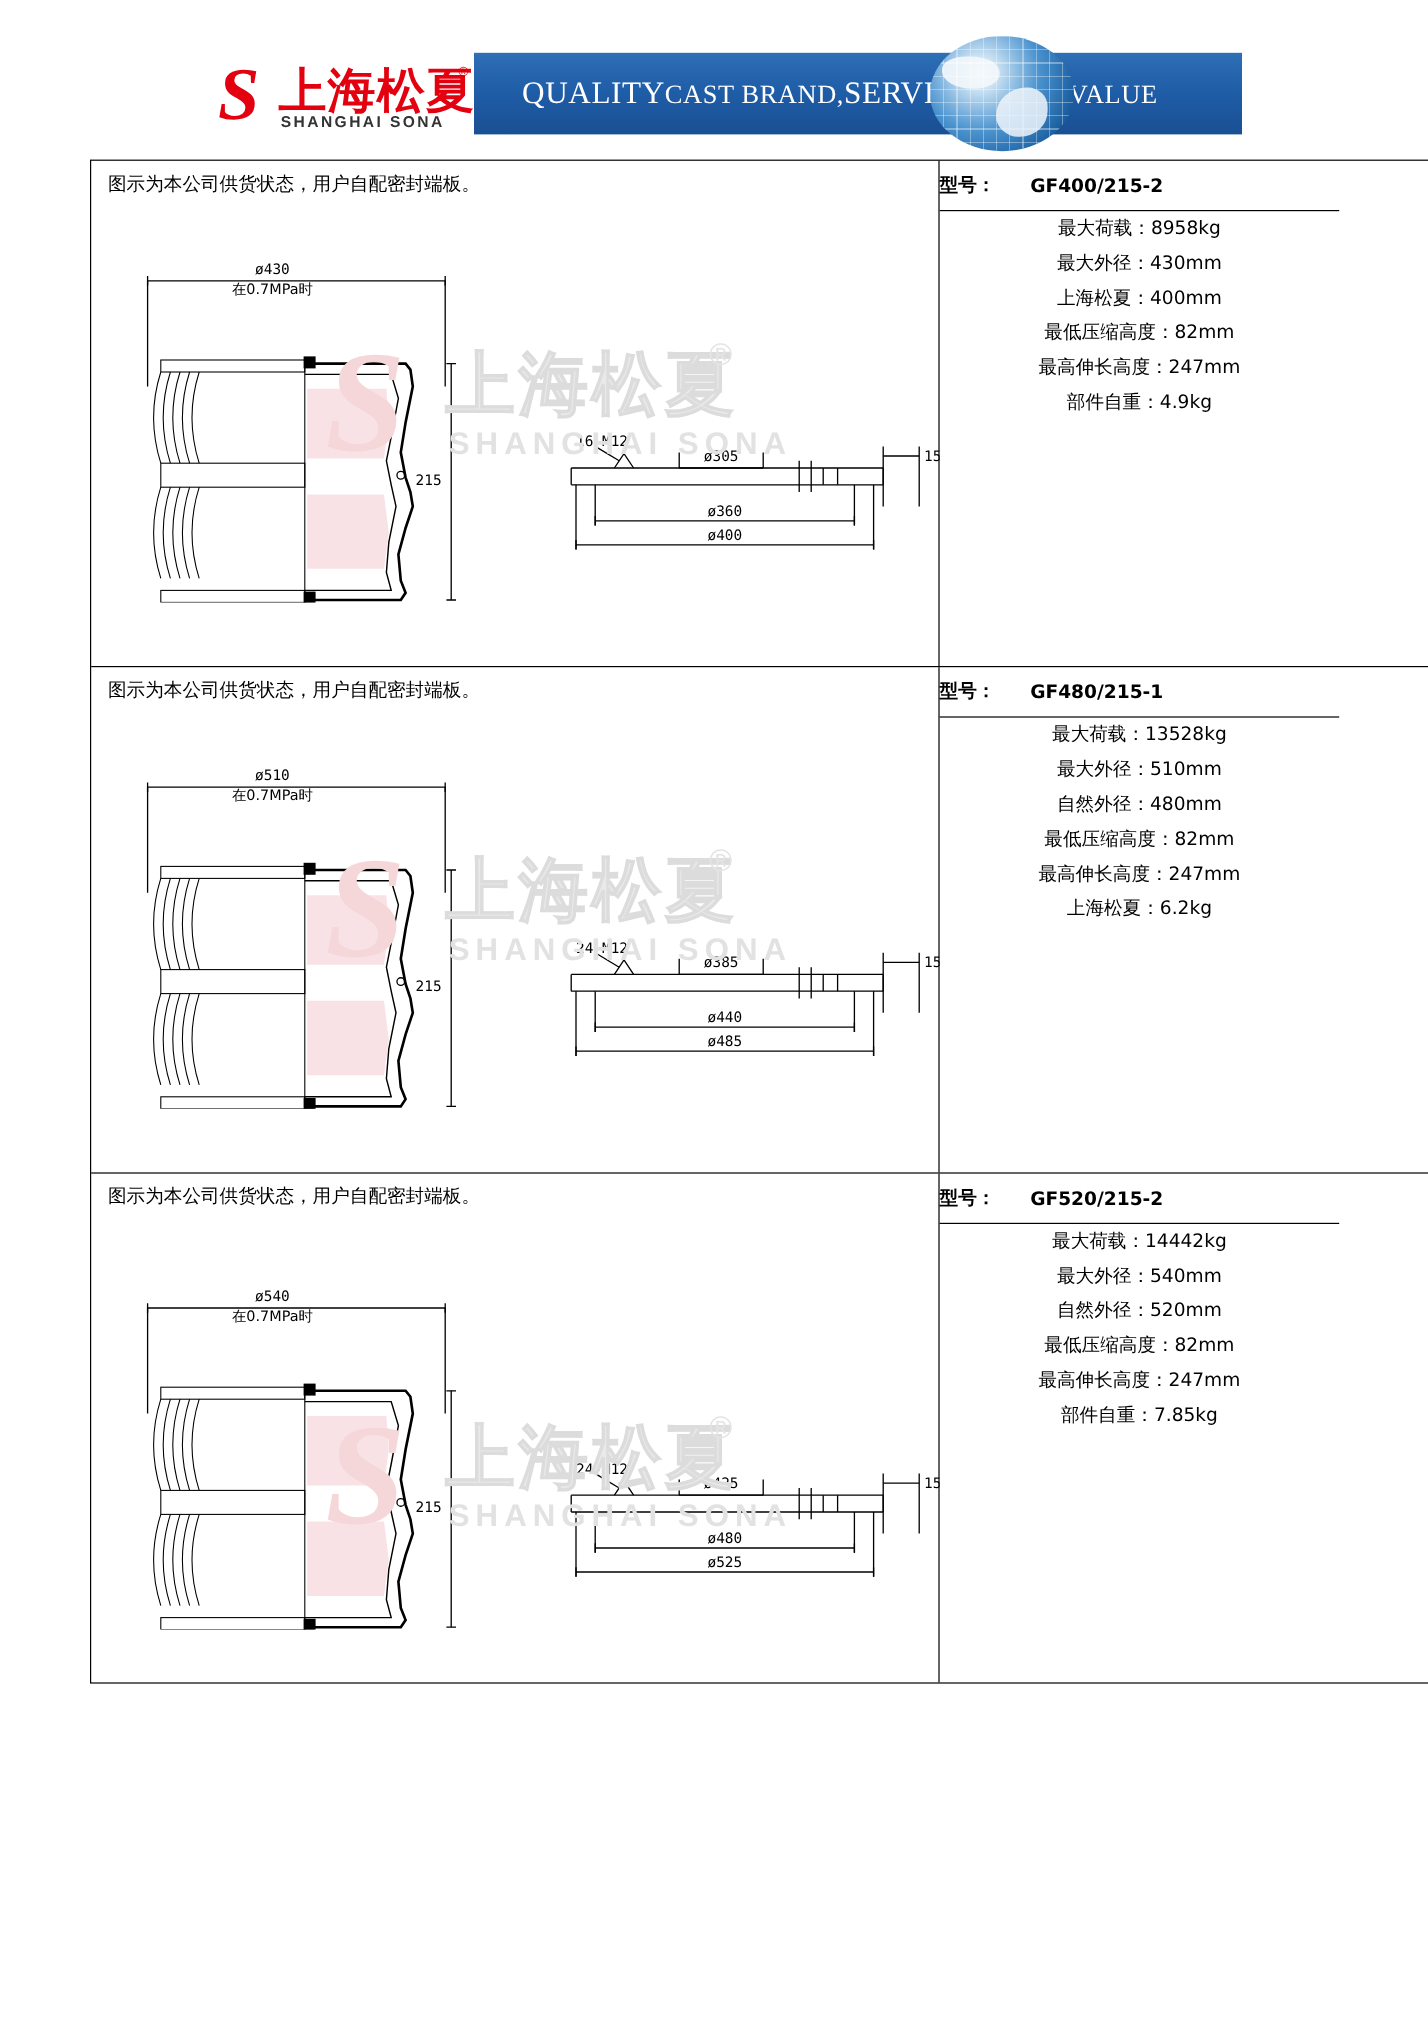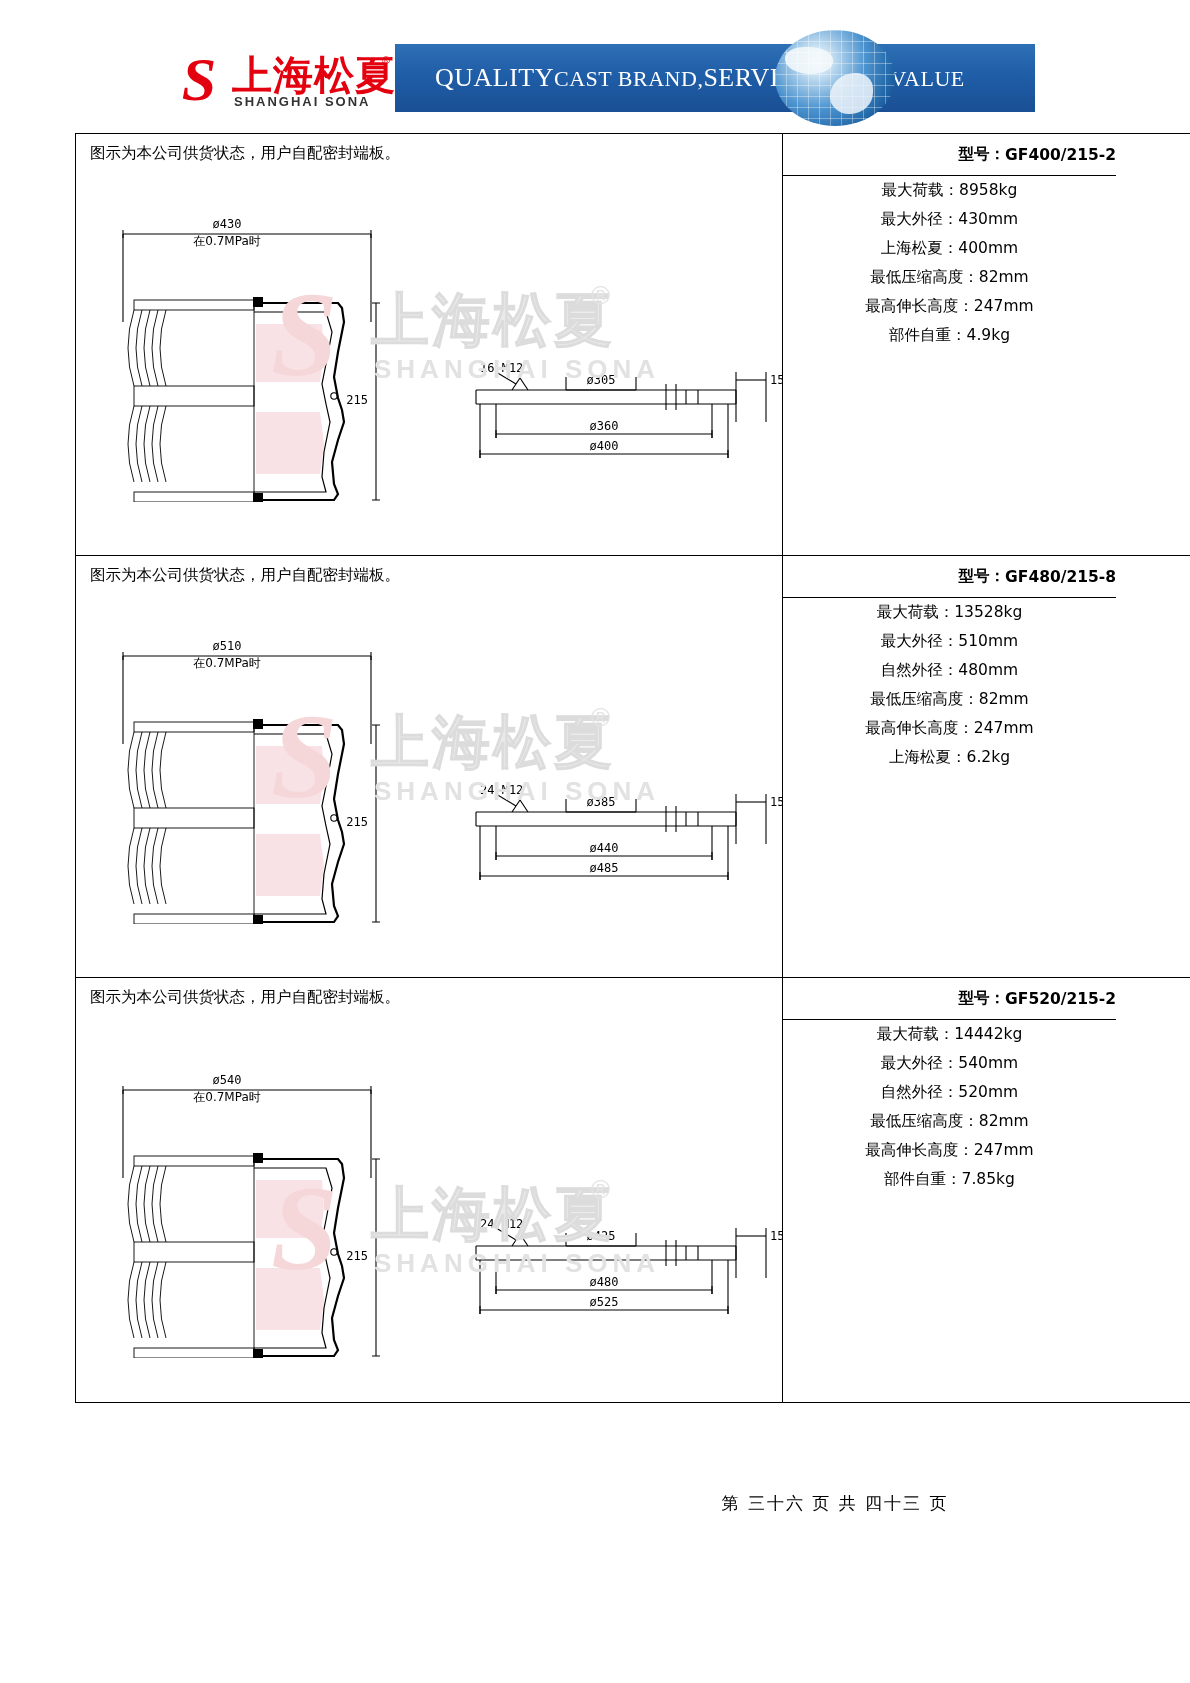--- a/index.html
+++ b/index.html
@@ -190,7 +190,8 @@
     box-sizing: border-box;
     display: flex;
     align-items: center;
-    justify-content: flex-end;
+    justify-content: flex-start;
+    gap: 29px;
   }
   .model-head span {
     font-family: "DejaVu Sans", sans-serif;

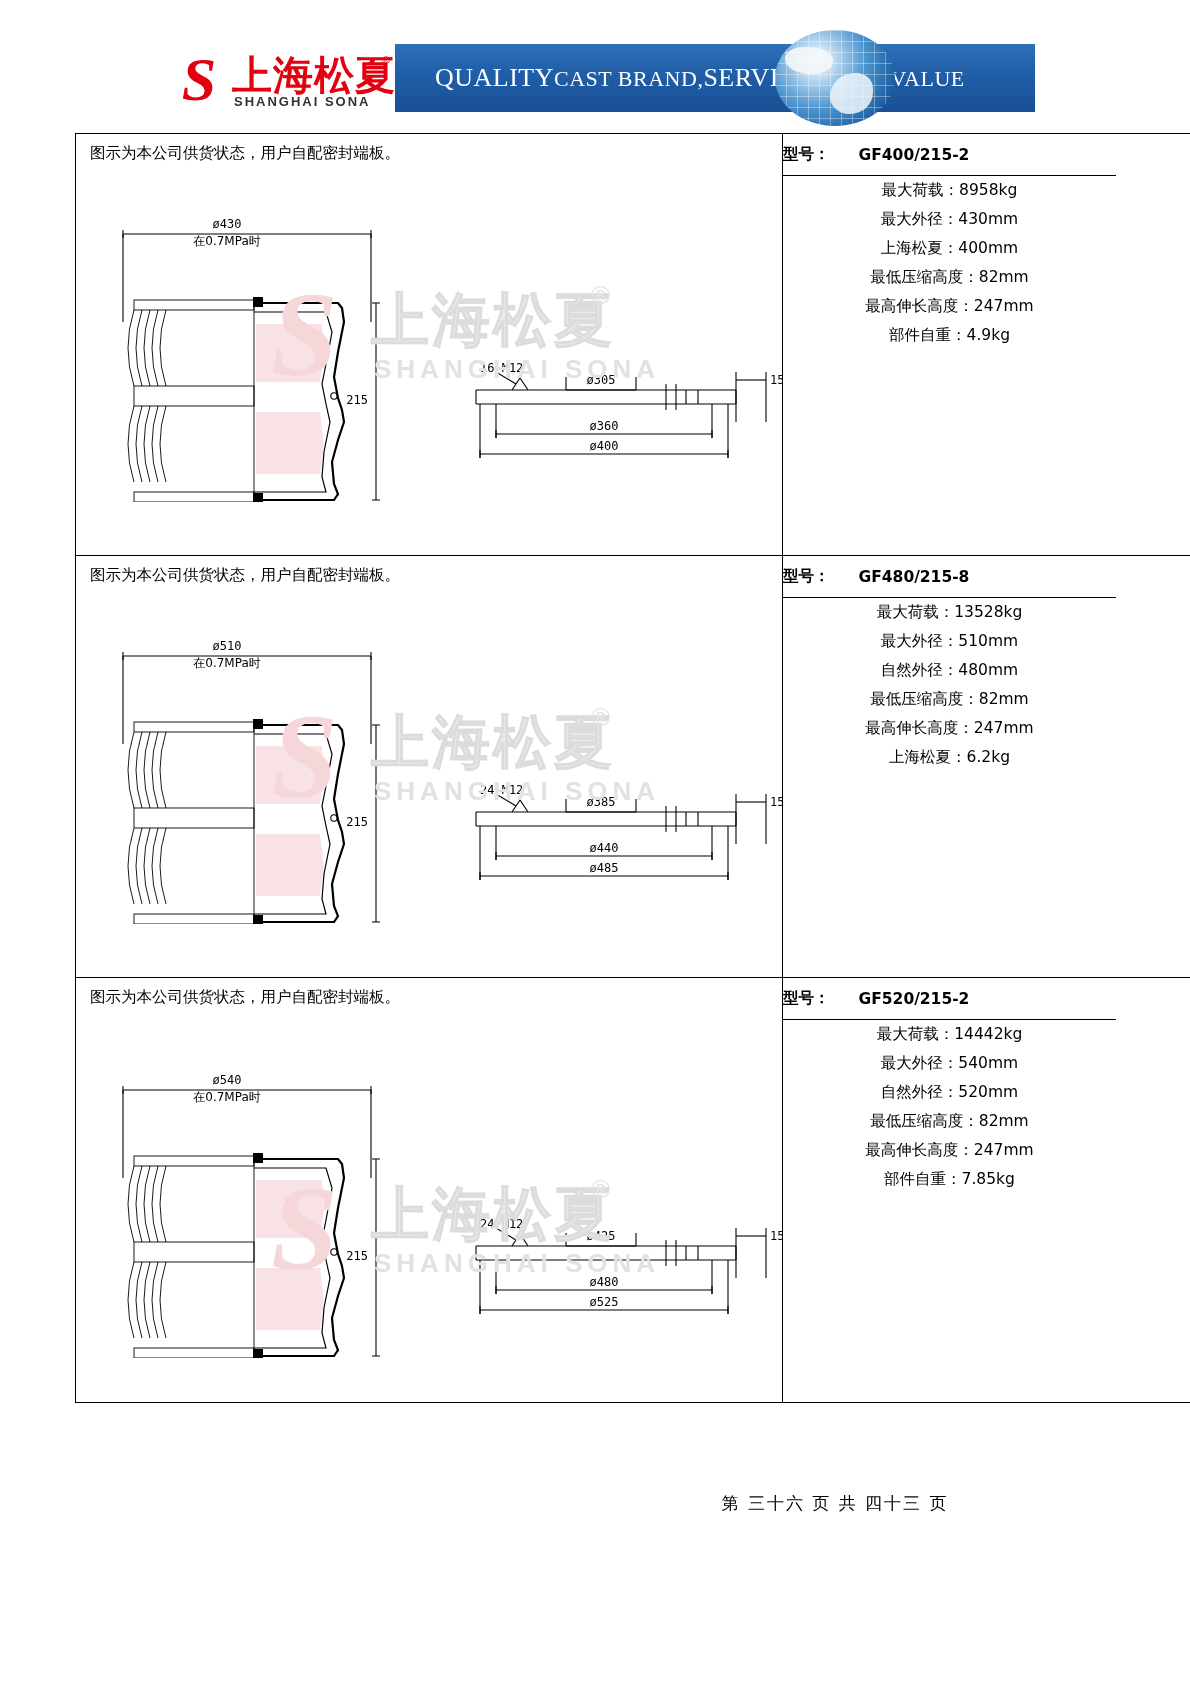--- a/index.html
+++ b/index.html
@@ -507,7 +507,7 @@
       <div class="cell-right">
         <div class="model-head">
           <span>型号：</span>
-            <span>GF480/215-8</span>
+            <span>GF480/215-1</span>
         </div>
         <div class="specs">
           <div class="spec-line">最大荷载：13528kg</div>

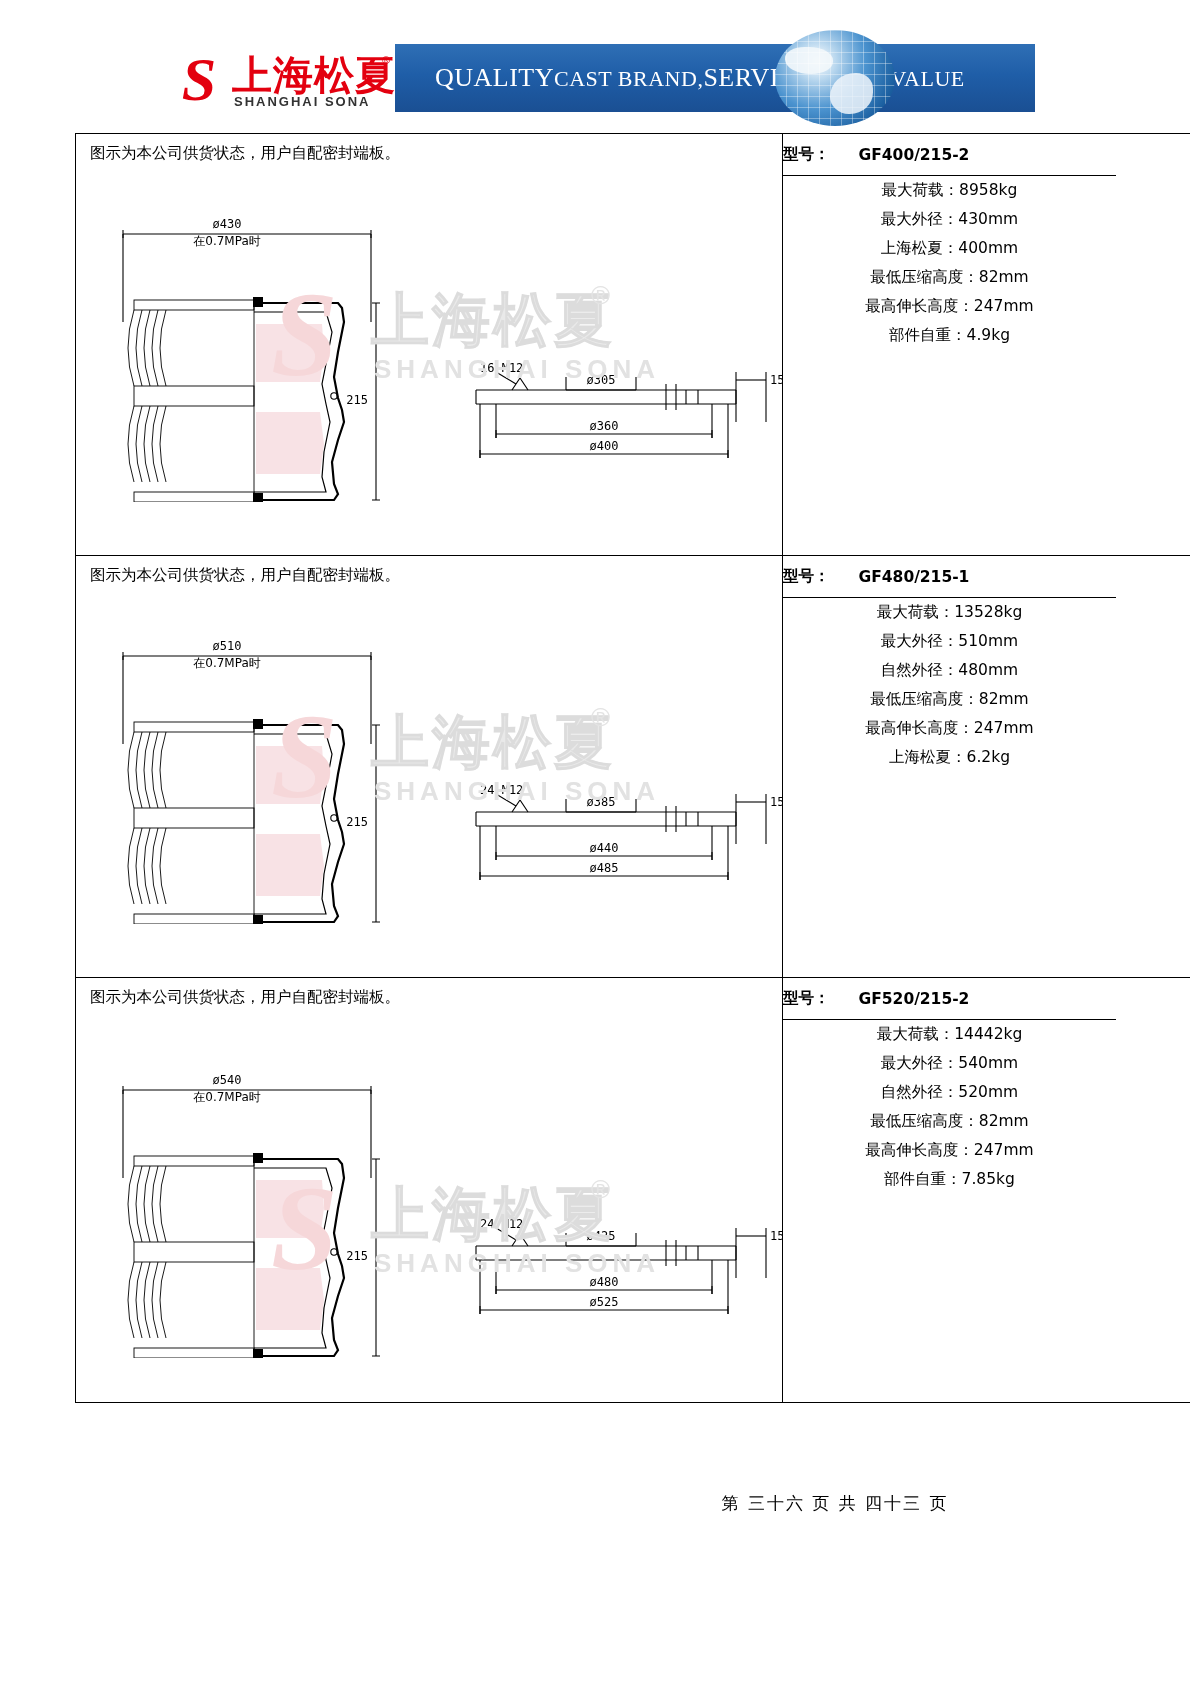--- a/index.html
+++ b/index.html
@@ -619,9 +619,6 @@
 
   </div>
 
-  <div class="footer" style="top:1492px;">
-    <div class="footer-inner">第 三十六 页 共 四十三 页</div>
-  </div>
 
 </div>
 

